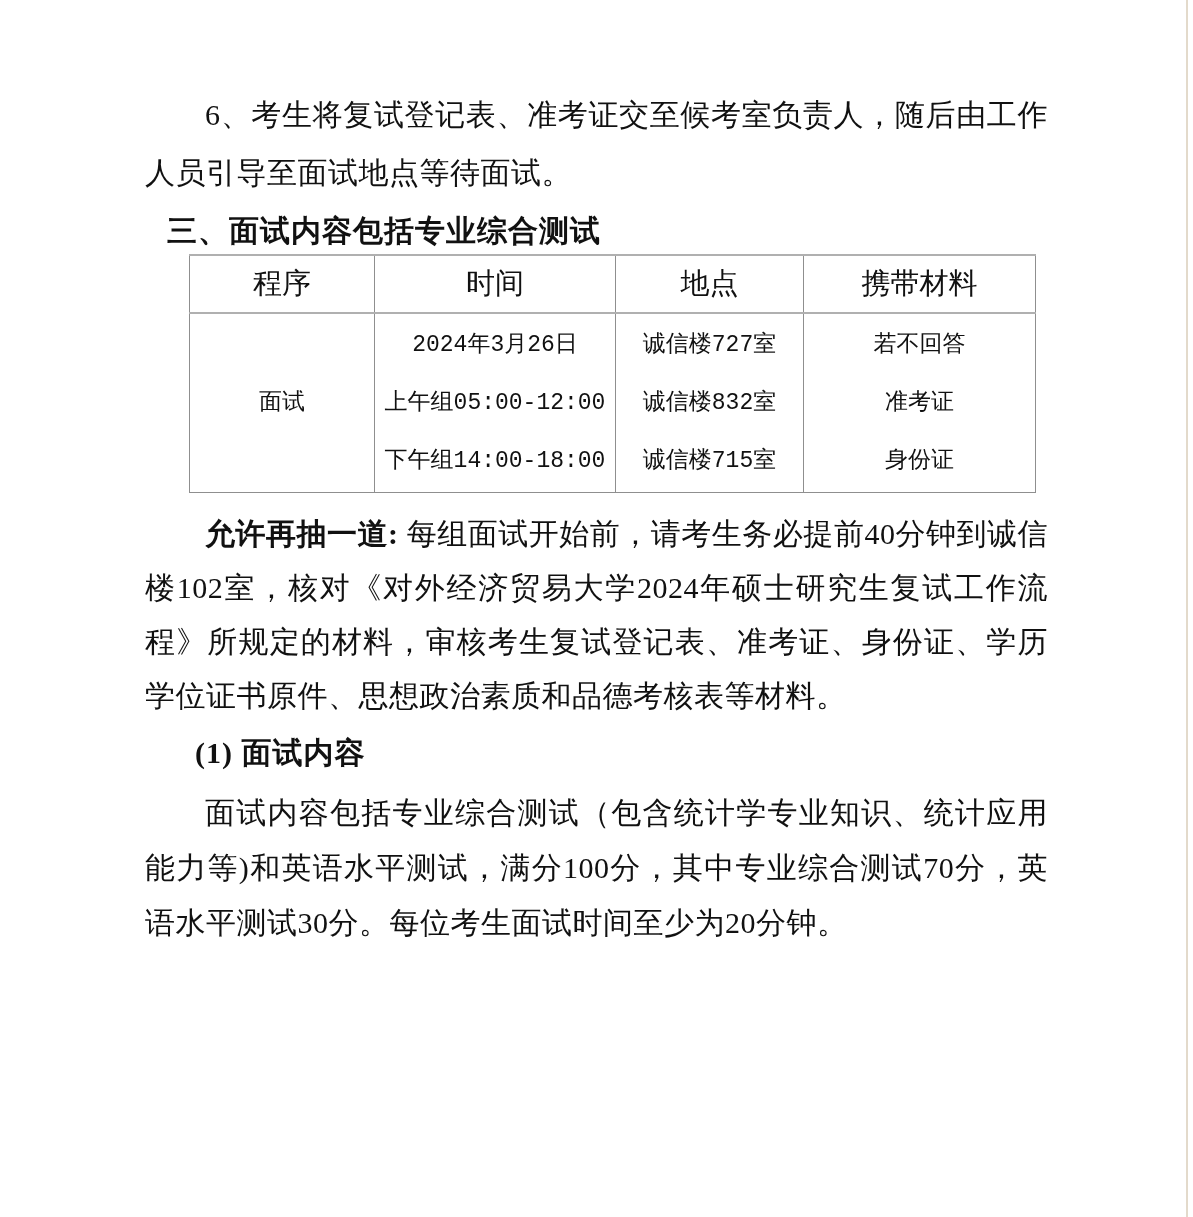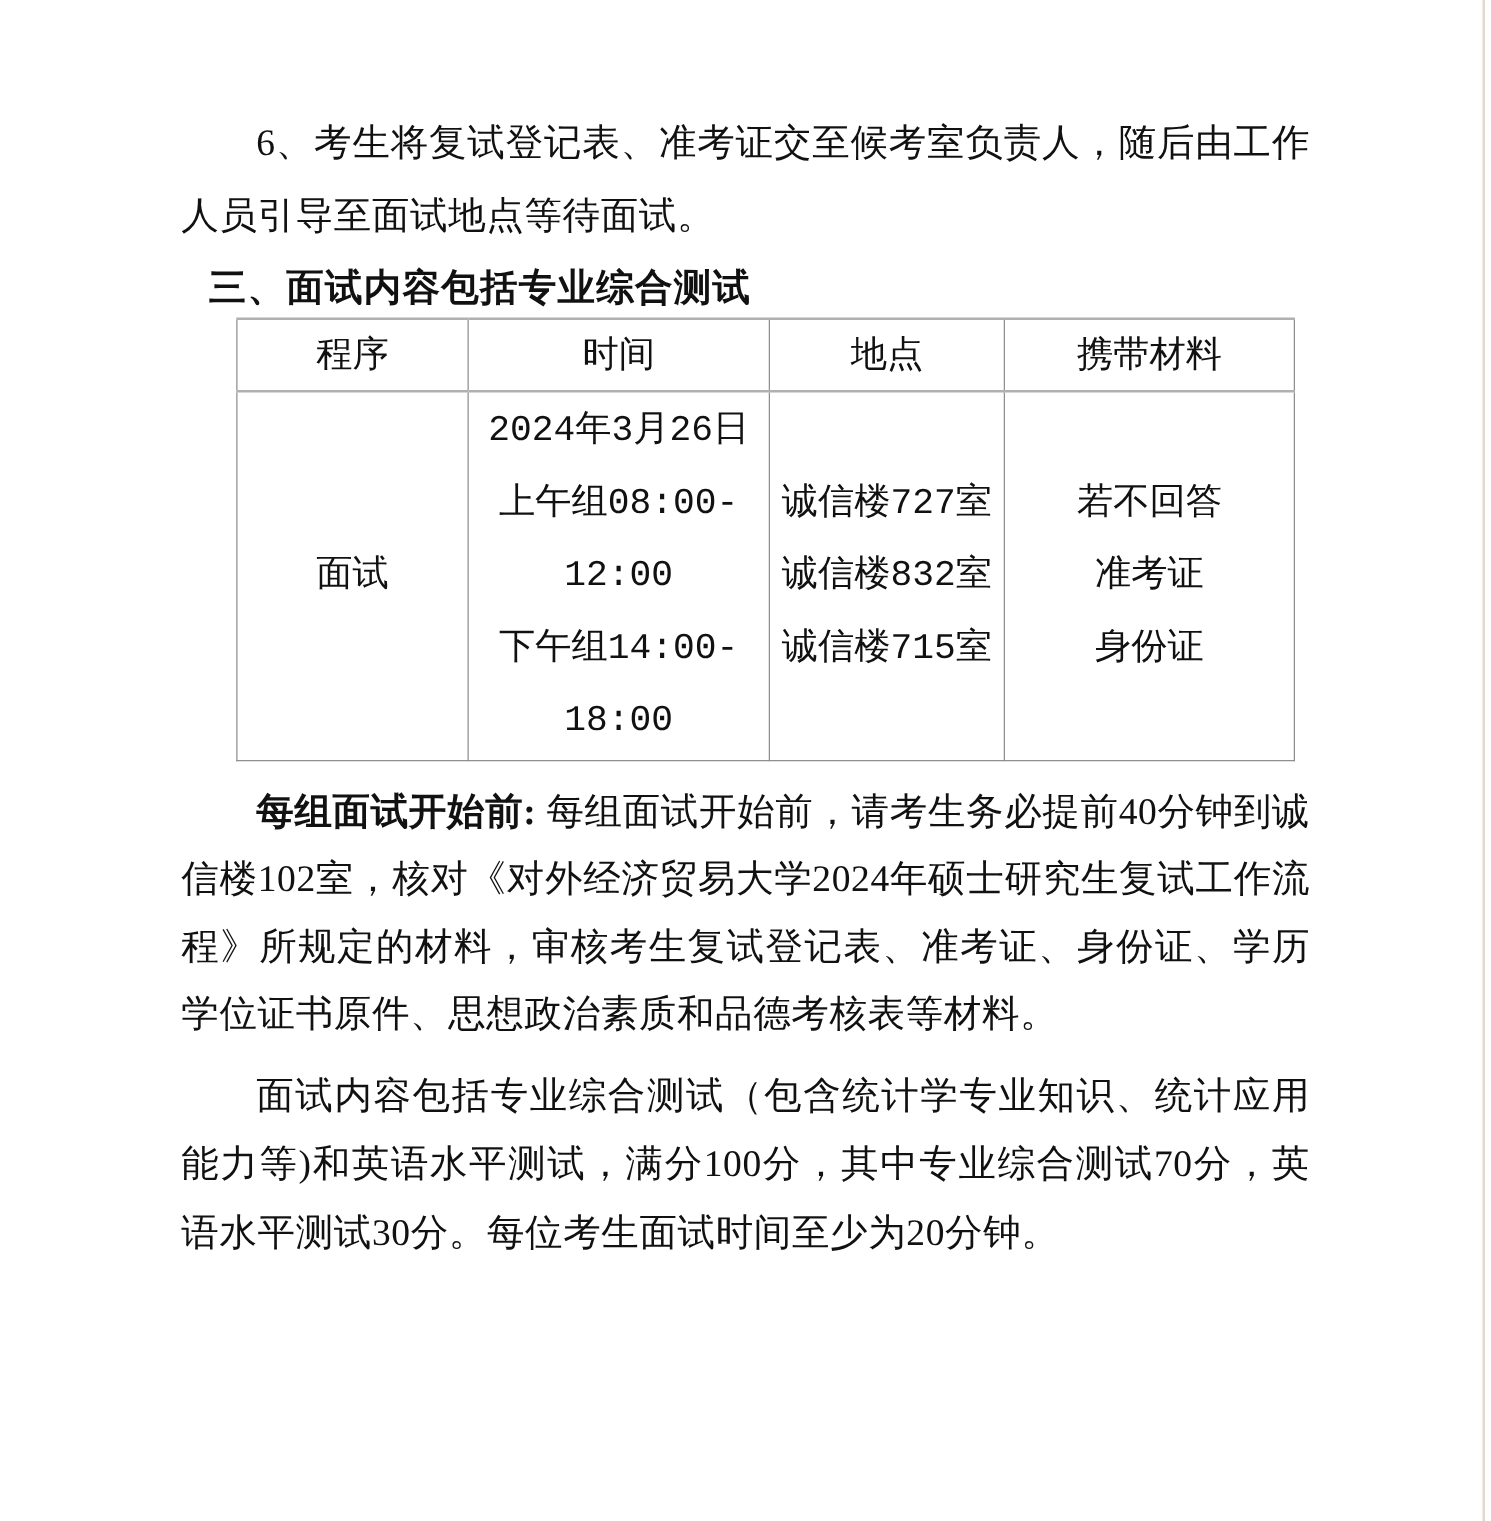--- a/index.html
+++ b/index.html
@@ -53,7 +53,7 @@
     border-top: 2px solid #b0b0b0;
   }
   table.schedule td { padding: 2px 0; }
-  .cell-line { font-size: 29px; line-height: 58px; }
+  .cell-line { font-size: 23px; line-height: 58px; }
 
   p.qual-par {
     margin: 14px 0 0 0;

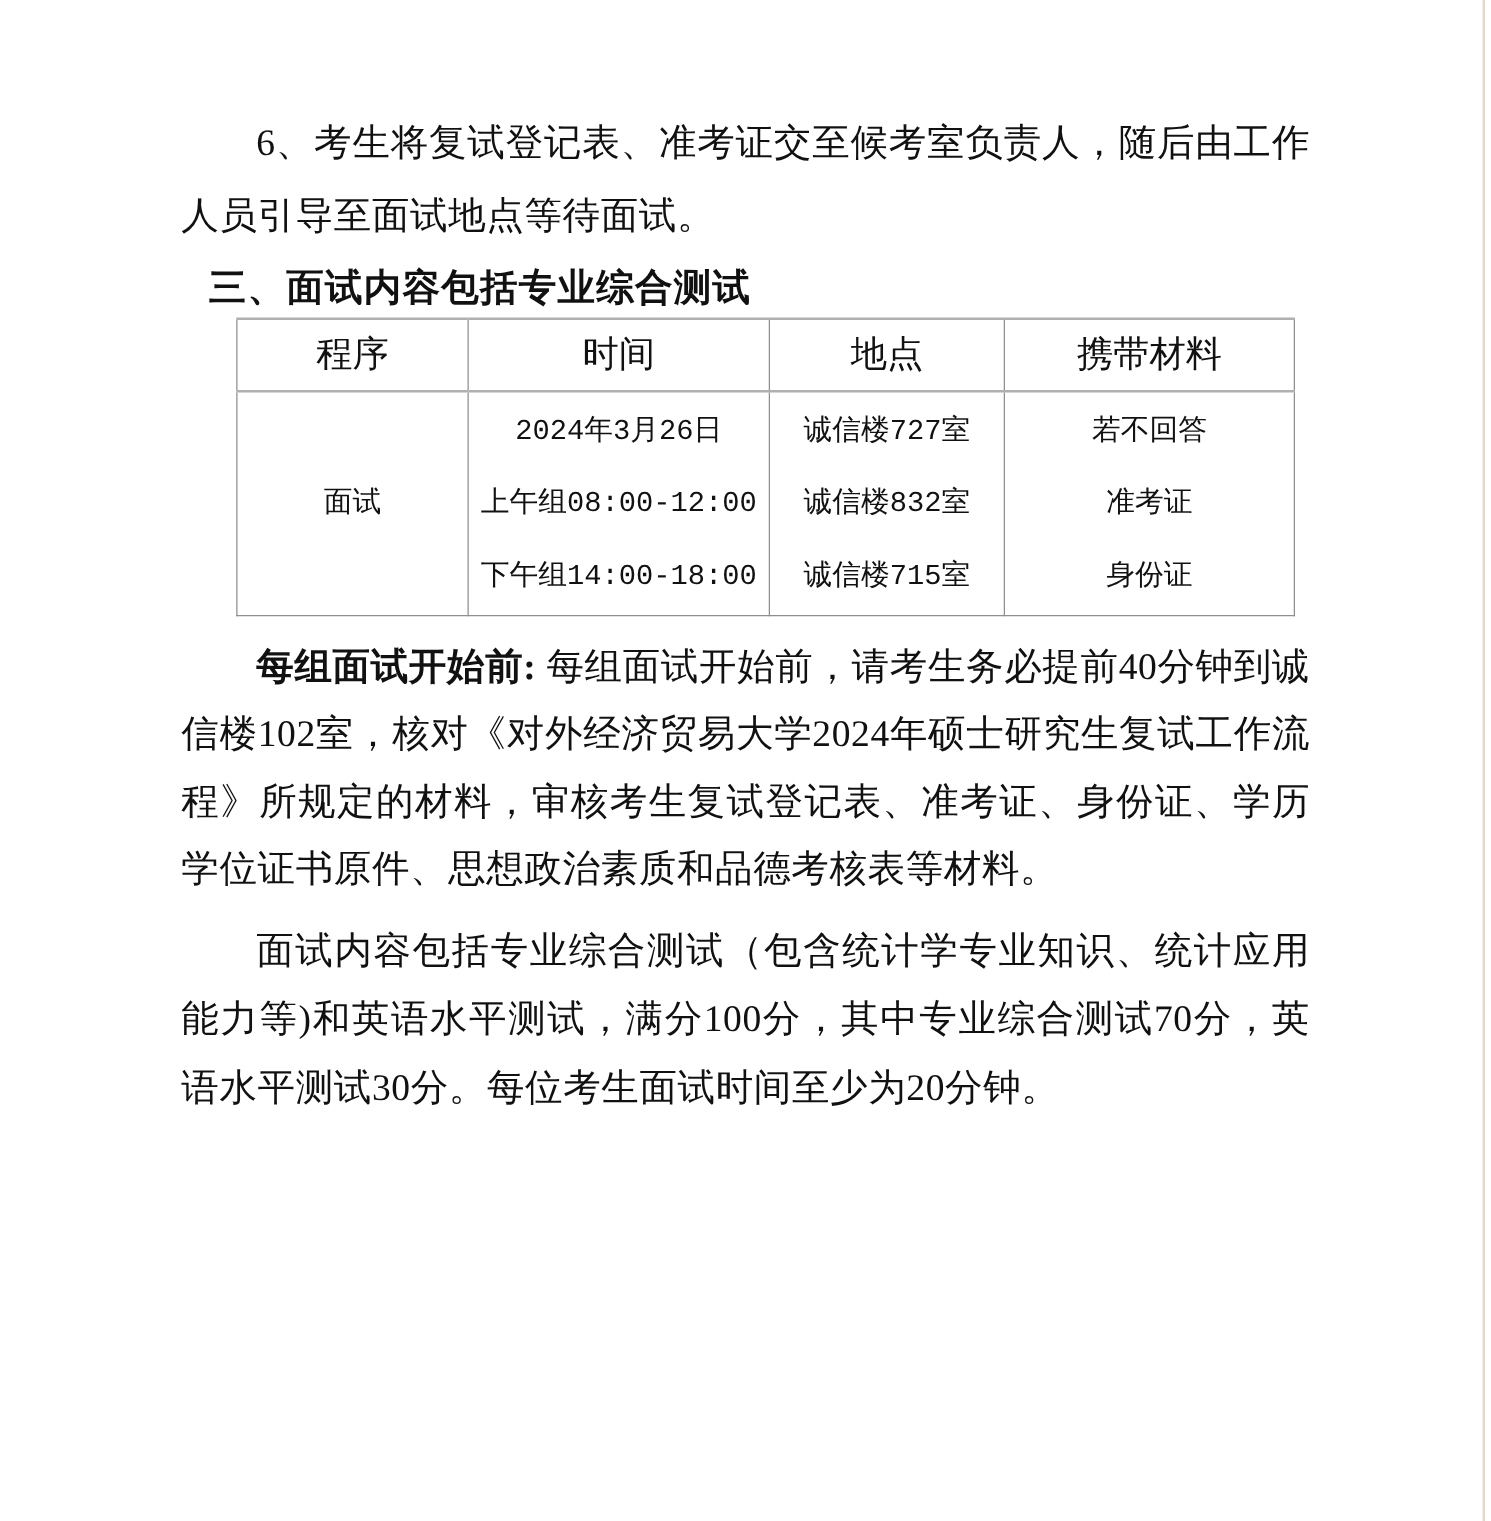--- a/index.html
+++ b/index.html
@@ -121,7 +121,7 @@
         </td>
         <td>
           <div class="cell-line">2024年3月26日</div>
-          <div class="cell-line">上午组08:00-12:00</div>
+          <div class="cell-line">上午组05:00-12:00</div>
           <div class="cell-line">下午组14:00-18:00</div>
         </td>
         <td>

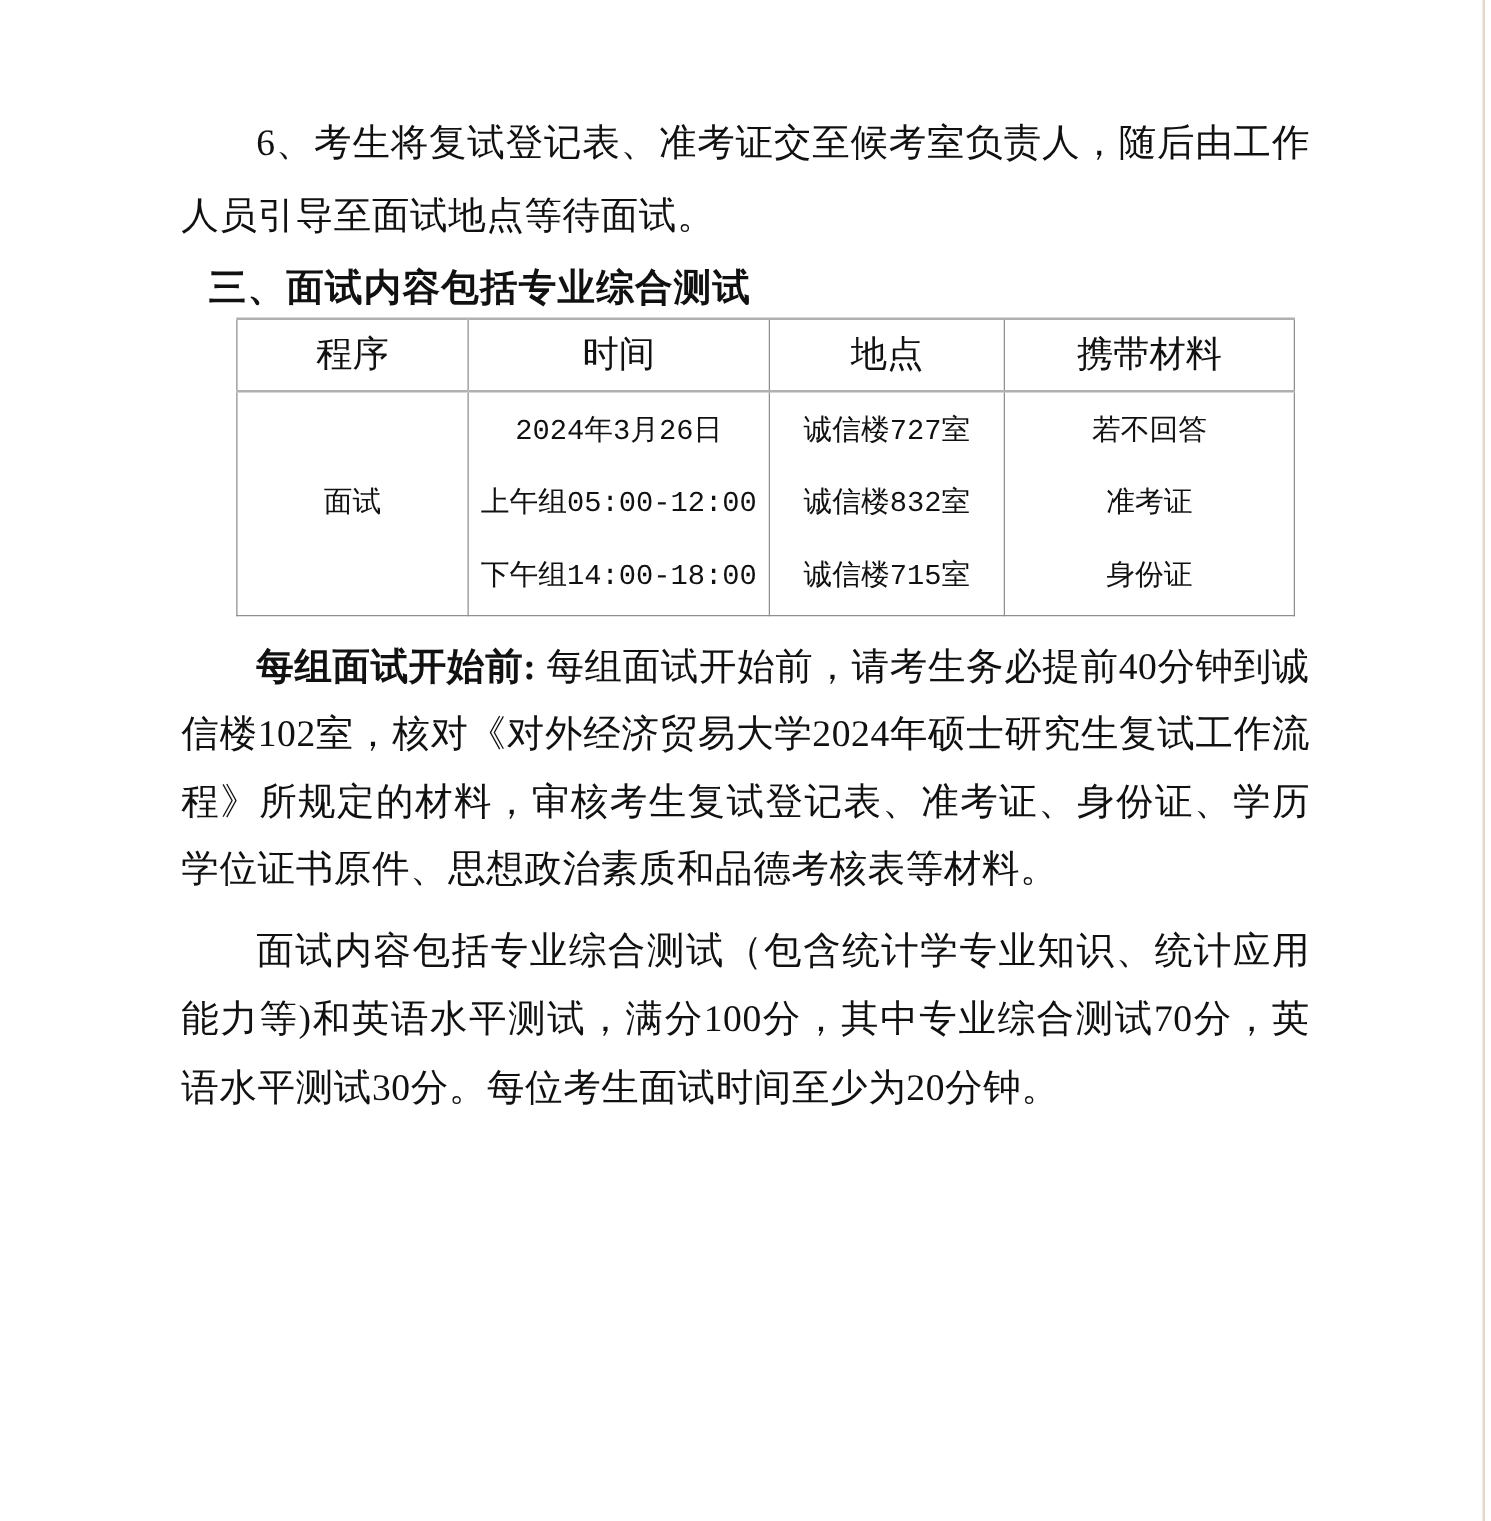--- a/index.html
+++ b/index.html
@@ -138,7 +138,7 @@
     </tbody>
   </table>
 
-  <p class="qual-par"><span class="bold-run">每组面试开始前:</span><span> 每组面试开始前，请考生务必提前40分钟到诚信楼102室，核对《对外经济贸易大学2024年硕士研究生复试工作流程》所规定的材料，审核考生复试登记表、准考证、身份证、学历学位证书原件、思想政治素质和品德考核表等材料。</span></p>
+  <p class="qual-par"><span class="bold-run">允许再抽一道:</span><span> 每组面试开始前，请考生务必提前40分钟到诚信楼102室，核对《对外经济贸易大学2024年硕士研究生复试工作流程》所规定的材料，审核考生复试登记表、准考证、身份证、学历学位证书原件、思想政治素质和品德考核表等材料。</span></p>
 
 
   <p class="final-par">面试内容包括专业综合测试（包含统计学专业知识、统计应用能力等)和英语水平测试，满分100分，其中专业综合测试70分，英语水平测试30分。每位考生面试时间至少为20分钟。</p>

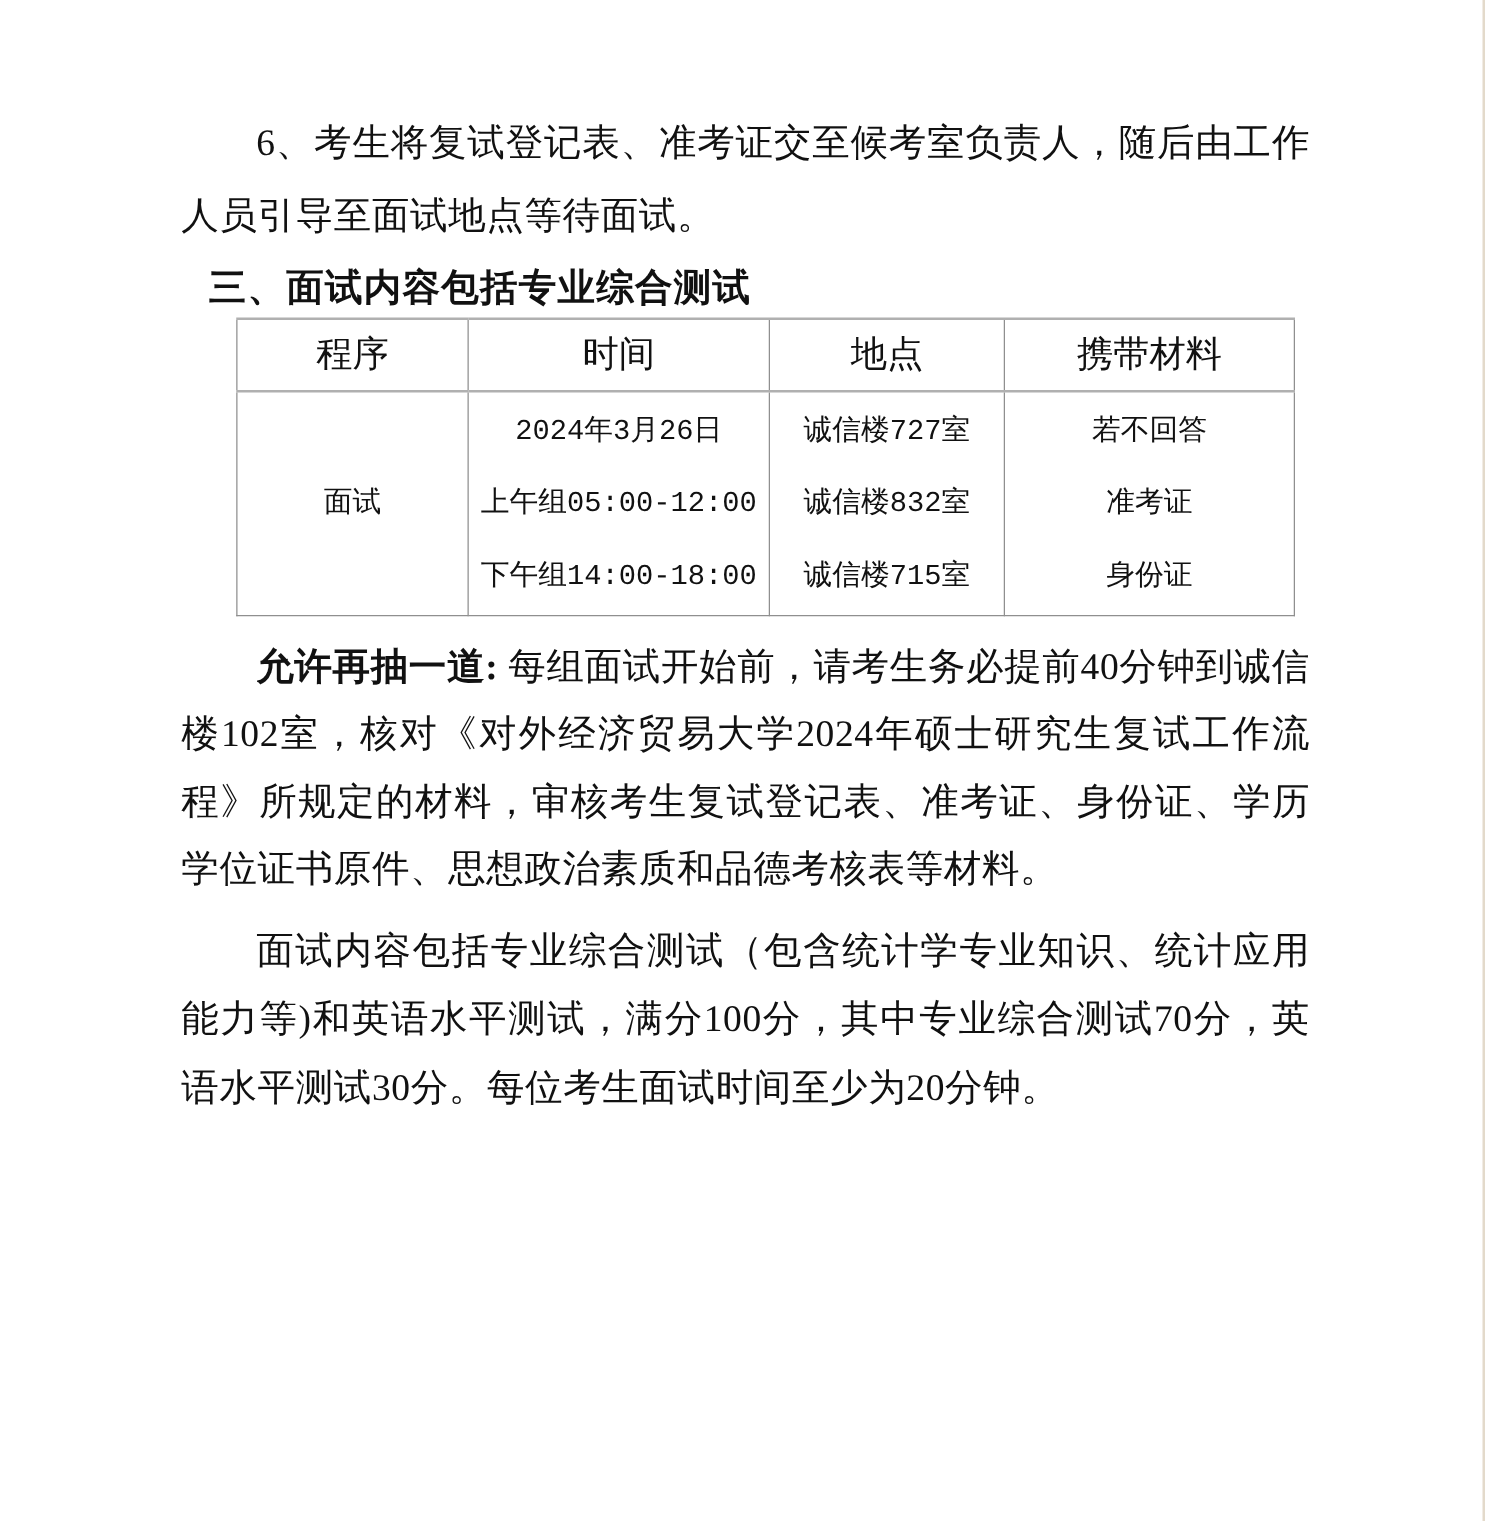--- a/index.html
+++ b/index.html
@@ -140,6 +140,7 @@
 
   <p class="qual-par"><span class="bold-run">允许再抽一道:</span><span> 每组面试开始前，请考生务必提前40分钟到诚信楼102室，核对《对外经济贸易大学2024年硕士研究生复试工作流程》所规定的材料，审核考生复试登记表、准考证、身份证、学历学位证书原件、思想政治素质和品德考核表等材料。</span></p>
 
+  <div class="subsection-heading">(1) 面试内容</div>
 
   <p class="final-par">面试内容包括专业综合测试（包含统计学专业知识、统计应用能力等)和英语水平测试，满分100分，其中专业综合测试70分，英语水平测试30分。每位考生面试时间至少为20分钟。</p>
 

